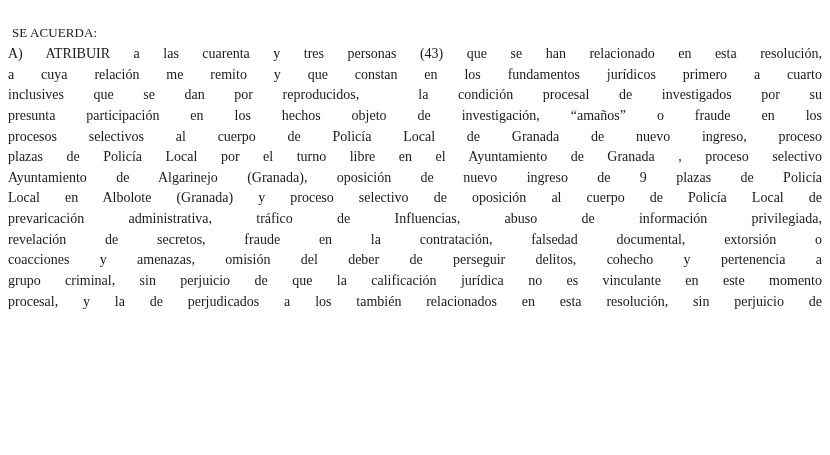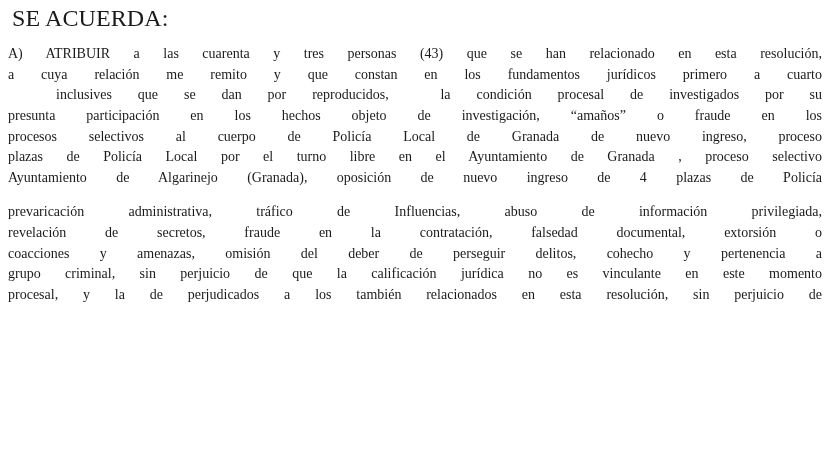--- a/index.html
+++ b/index.html
@@ -24,8 +24,8 @@
     .heading {
       position: absolute;
       left: 4px;
-      top: 7px;
-      font-size: 24px;
+      top: 22px;
+      font-size: 13px;
       line-height: 22px;
       white-space: nowrap;
       letter-spacing: 0.1px;

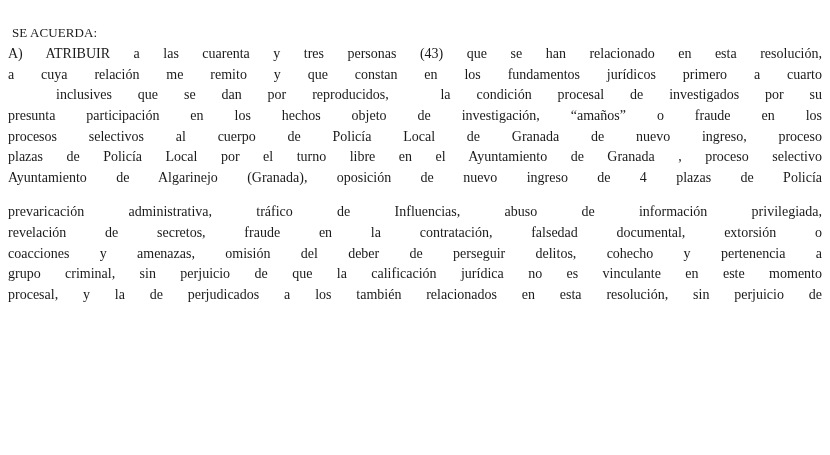--- a/index.html
+++ b/index.html
@@ -58,7 +58,7 @@
   <div class="para">
     <span class="line" style="white-space: nowrap;"><span style="white-space: pre; word-spacing: 0px;">A) ATRIBUIR a las cuarenta y tres personas (43) que se han relacionado en esta resolución,</span></span>
     <span class="line" style="white-space: nowrap;"><span style="white-space: pre; word-spacing: 0px;">a cuya relación me remito y que constan en los fundamentos jurídicos primero a cuarto</span></span>
-    <span class="line" style="white-space: nowrap;"><span style="white-space: pre; word-spacing: 0px; margin-left: 48px;">inclusives que se dan por reproducidos,  la condición procesal de investigados por su</span></span>
+    <span class="line" style="white-space: nowrap;"><span style="white-space: pre; word-spacing: 0px;">inclusives que se dan por reproducidos,  la condición procesal de investigados por su</span></span>
     <span class="line" style="white-space: nowrap;"><span style="white-space: pre; word-spacing: 0px;">presunta participación en los hechos objeto de investigación, “amaños” o fraude en los</span></span>
     <span class="line" style="white-space: nowrap;"><span style="white-space: pre; word-spacing: 0px;">procesos selectivos al cuerpo de Policía Local de Granada de nuevo ingreso, proceso</span></span>
     <span class="line" style="white-space: nowrap;"><span style="white-space: pre; word-spacing: 0px;">plazas de Policía Local por el turno libre en el Ayuntamiento de Granada , proceso selectivo</span></span>

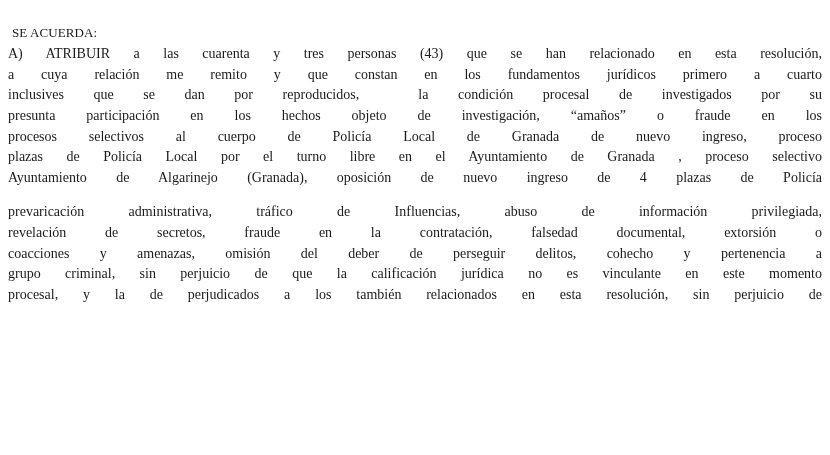--- a/index.html
+++ b/index.html
@@ -62,7 +62,7 @@
     <span class="line" style="white-space: nowrap;"><span style="white-space: pre; word-spacing: 0px;">presunta participación en los hechos objeto de investigación, “amaños” o fraude en los</span></span>
     <span class="line" style="white-space: nowrap;"><span style="white-space: pre; word-spacing: 0px;">procesos selectivos al cuerpo de Policía Local de Granada de nuevo ingreso, proceso</span></span>
     <span class="line" style="white-space: nowrap;"><span style="white-space: pre; word-spacing: 0px;">plazas de Policía Local por el turno libre en el Ayuntamiento de Granada , proceso selectivo</span></span>
-    <span class="line" style="white-space: nowrap;"><span style="white-space: pre; word-spacing: 0px;">Ayuntamiento de Algarinejo (Granada), oposición de nuevo ingreso de 4 plazas de Policía</span></span>
+    <span class="line" style="white-space: nowrap;"><span style="white-space: pre; word-spacing: 0px;">Ayuntamiento de Algarinejo (Granada), oposición de nuevo ingreso de 9 plazas de Policía</span></span>
     <span class="line" style="white-space: nowrap; margin-top: 14px;"><span style="white-space: pre; word-spacing: 0px;">prevaricación administrativa, tráfico de Influencias, abuso de información privilegiada,</span></span>
     <span class="line" style="white-space: nowrap;"><span style="white-space: pre; word-spacing: 0px; margin-top: 29px;">revelación de secretos, fraude en la contratación, falsedad documental, extorsión o</span></span>
     <span class="line" style="white-space: nowrap;"><span style="white-space: pre; word-spacing: 0px;">coacciones y amenazas, omisión del deber de perseguir delitos, cohecho y pertenencia a</span></span>

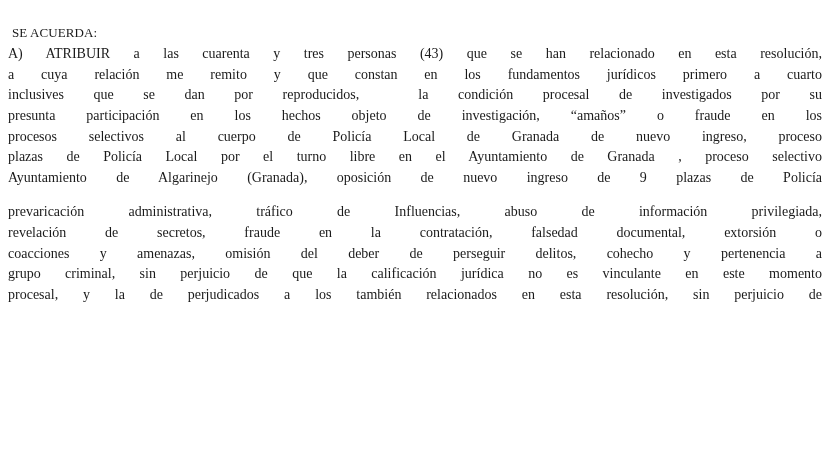--- a/index.html
+++ b/index.html
@@ -63,6 +63,7 @@
     <span class="line" style="white-space: nowrap;"><span style="white-space: pre; word-spacing: 0px;">procesos selectivos al cuerpo de Policía Local de Granada de nuevo ingreso, proceso</span></span>
     <span class="line" style="white-space: nowrap;"><span style="white-space: pre; word-spacing: 0px;">plazas de Policía Local por el turno libre en el Ayuntamiento de Granada , proceso selectivo</span></span>
     <span class="line" style="white-space: nowrap;"><span style="white-space: pre; word-spacing: 0px;">Ayuntamiento de Algarinejo (Granada), oposición de nuevo ingreso de 9 plazas de Policía</span></span>
+    <span class="line" style="white-space: nowrap;"><span style="white-space: pre; word-spacing: 0px;">Local en Albolote (Granada) y proceso selectivo de oposición al cuerpo de Policía Local de</span></span>
     <span class="line" style="white-space: nowrap; margin-top: 14px;"><span style="white-space: pre; word-spacing: 0px;">prevaricación administrativa, tráfico de Influencias, abuso de información privilegiada,</span></span>
     <span class="line" style="white-space: nowrap;"><span style="white-space: pre; word-spacing: 0px; margin-top: 29px;">revelación de secretos, fraude en la contratación, falsedad documental, extorsión o</span></span>
     <span class="line" style="white-space: nowrap;"><span style="white-space: pre; word-spacing: 0px;">coacciones y amenazas, omisión del deber de perseguir delitos, cohecho y pertenencia a</span></span>

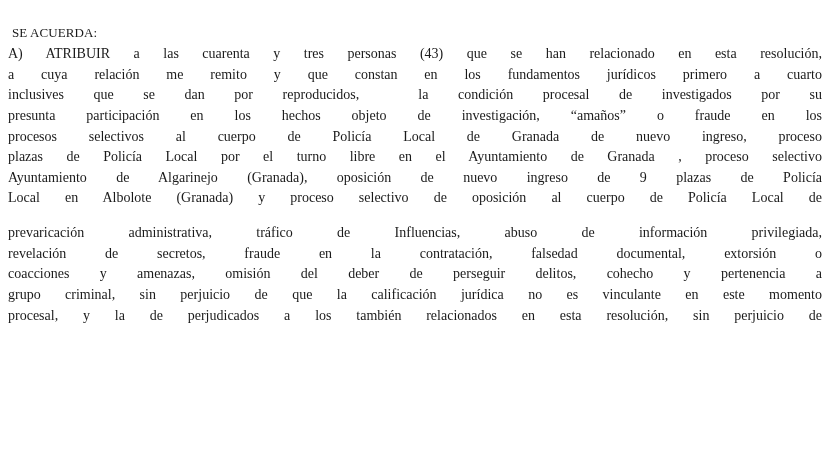--- a/index.html
+++ b/index.html
@@ -64,7 +64,7 @@
     <span class="line" style="white-space: nowrap;"><span style="white-space: pre; word-spacing: 0px;">plazas de Policía Local por el turno libre en el Ayuntamiento de Granada , proceso selectivo</span></span>
     <span class="line" style="white-space: nowrap;"><span style="white-space: pre; word-spacing: 0px;">Ayuntamiento de Algarinejo (Granada), oposición de nuevo ingreso de 9 plazas de Policía</span></span>
     <span class="line" style="white-space: nowrap;"><span style="white-space: pre; word-spacing: 0px;">Local en Albolote (Granada) y proceso selectivo de oposición al cuerpo de Policía Local de</span></span>
-    <span class="line" style="white-space: nowrap; margin-top: 14px;"><span style="white-space: pre; word-spacing: 0px;">prevaricación administrativa, tráfico de Influencias, abuso de información privilegiada,</span></span>
+    <span class="line" style="white-space: nowrap;"><span style="white-space: pre; word-spacing: 0px;">prevaricación administrativa, tráfico de Influencias, abuso de información privilegiada,</span></span>
     <span class="line" style="white-space: nowrap;"><span style="white-space: pre; word-spacing: 0px; margin-top: 29px;">revelación de secretos, fraude en la contratación, falsedad documental, extorsión o</span></span>
     <span class="line" style="white-space: nowrap;"><span style="white-space: pre; word-spacing: 0px;">coacciones y amenazas, omisión del deber de perseguir delitos, cohecho y pertenencia a</span></span>
     <span class="line" style="white-space: nowrap;"><span style="white-space: pre; word-spacing: 0px;">grupo criminal, sin perjuicio de que la calificación jurídica no es vinculante en este momento</span></span>

